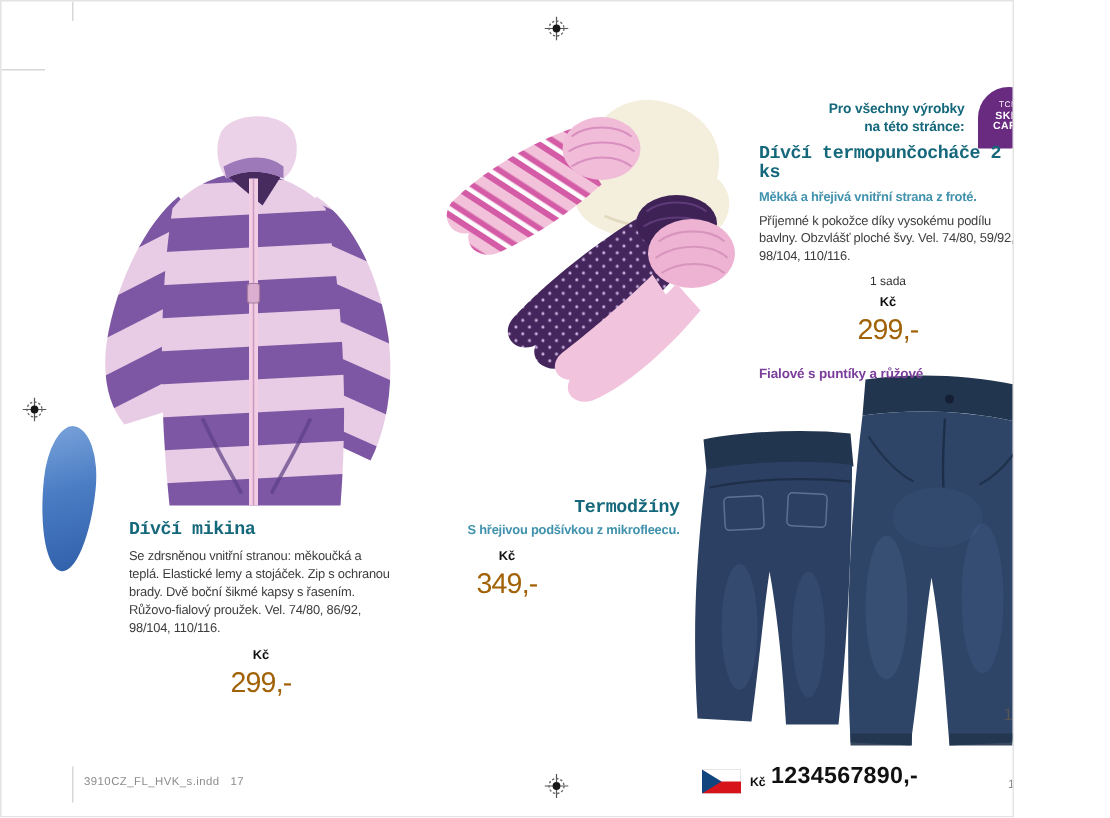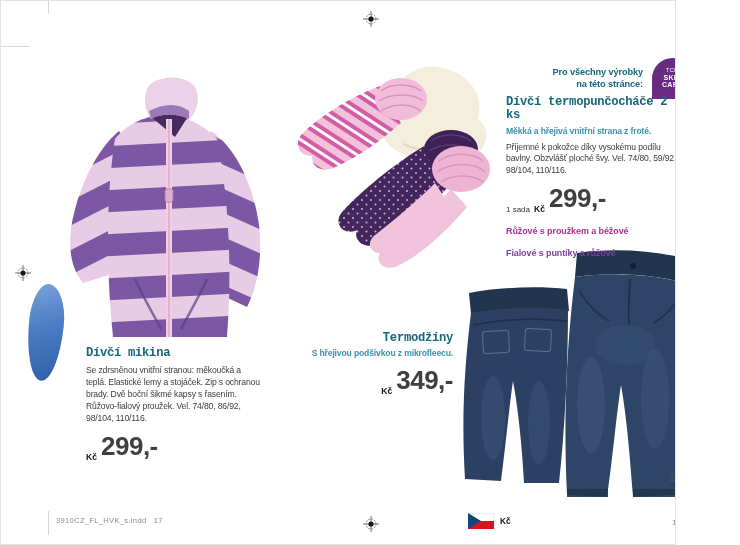--- a/index.html
+++ b/index.html
@@ -25,7 +25,7 @@
   .ptitle{color:#15687b;font-weight:bold;font-size:12.2px;letter-spacing:-0.3px;line-height:1.1;font-family:Liberation Mono, monospace;}
   .psub{color:#4192ac;font-weight:bold;font-size:8.6px;letter-spacing:-0.15px;margin-top:3px;line-height:1.25;}
   .pbody{color:#3d3d3d;font-size:8.6px;letter-spacing:-0.15px;margin-top:5px;line-height:1.38;}
-  .pricerow{display:flex;align-items:flex-end;gap:4px;margin-top:6px;}
+  .pricerow{display:flex;align-items:center;gap:4px;margin-top:6px;flex-direction:column;}
   .punit{font-size:8px;color:#333;}
   .pcur{font-size:8.6px;font-weight:bold;color:#111;}
   .pbig{font-size:26px;font-weight:bold;color:#404040;letter-spacing:-0.5px;}

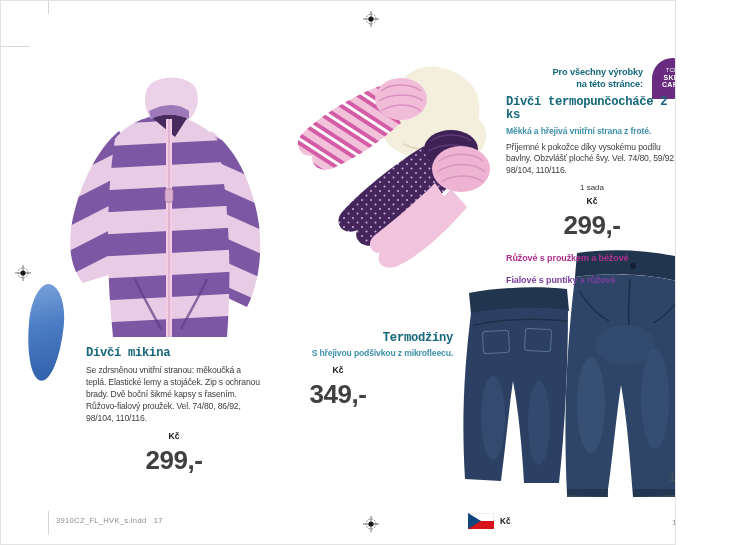--- a/index.html
+++ b/index.html
@@ -28,7 +28,7 @@
   .pricerow{display:flex;align-items:center;gap:4px;margin-top:6px;flex-direction:column;}
   .punit{font-size:8px;color:#333;}
   .pcur{font-size:8.6px;font-weight:bold;color:#111;}
-  .pbig{font-size:26px;font-weight:bold;color:#404040;letter-spacing:-0.5px;}
+  .pbig{font-size:19px;font-weight:normal;color:#a16207;letter-spacing:-0.5px;}
   .variant1{color:#b03090;font-weight:bold;font-size:9px;letter-spacing:-0.1px;margin-top:12px;}
   .variant2{color:#7b3f9b;font-weight:bold;font-size:9px;letter-spacing:-0.1px;margin-top:12px;}
 

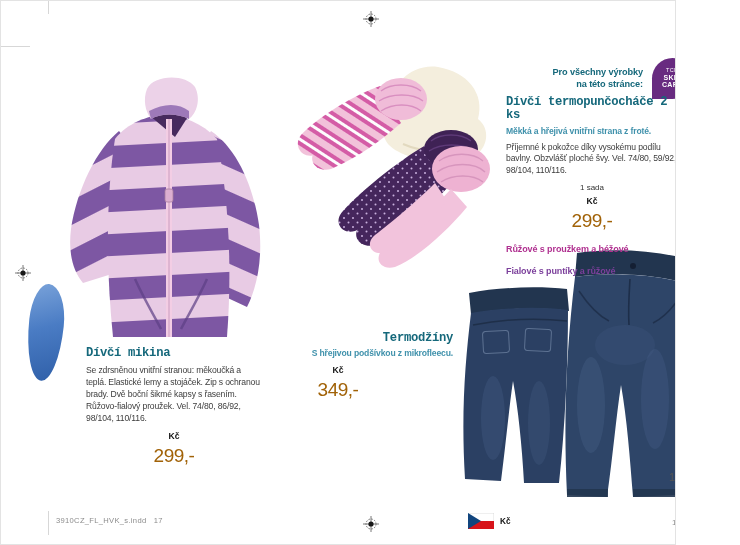--- a/index.html
+++ b/index.html
@@ -196,7 +196,6 @@
       <span class="pcur">Kč</span>
       <span class="pbig">299,-</span>
     </div>
-    <div class="variant1">Růžové s proužkem a béžové</div>
     <div class="variant2">Fialové s puntíky a růžové</div>
   </div>
 

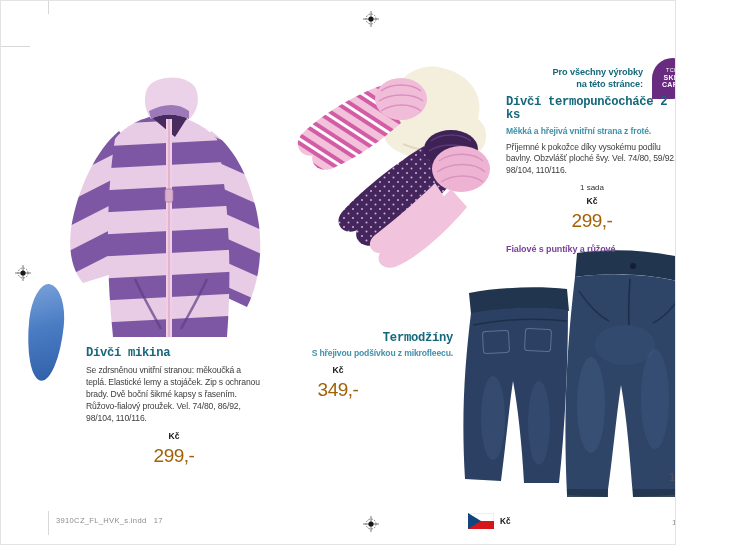--- a/index.html
+++ b/index.html
@@ -226,6 +226,7 @@
     <path d="M0,0 L13,8 L0,16 Z" fill="#11457e"></path>
   </svg>
   <div class="abs footcur">Kč</div>
+  <div class="abs footdigits">1234567890,-</div>
   <div class="abs footdate">09.09.10</div>
   <div class="abs foottime">12:44</div>
   <div class="abs footline"></div>

